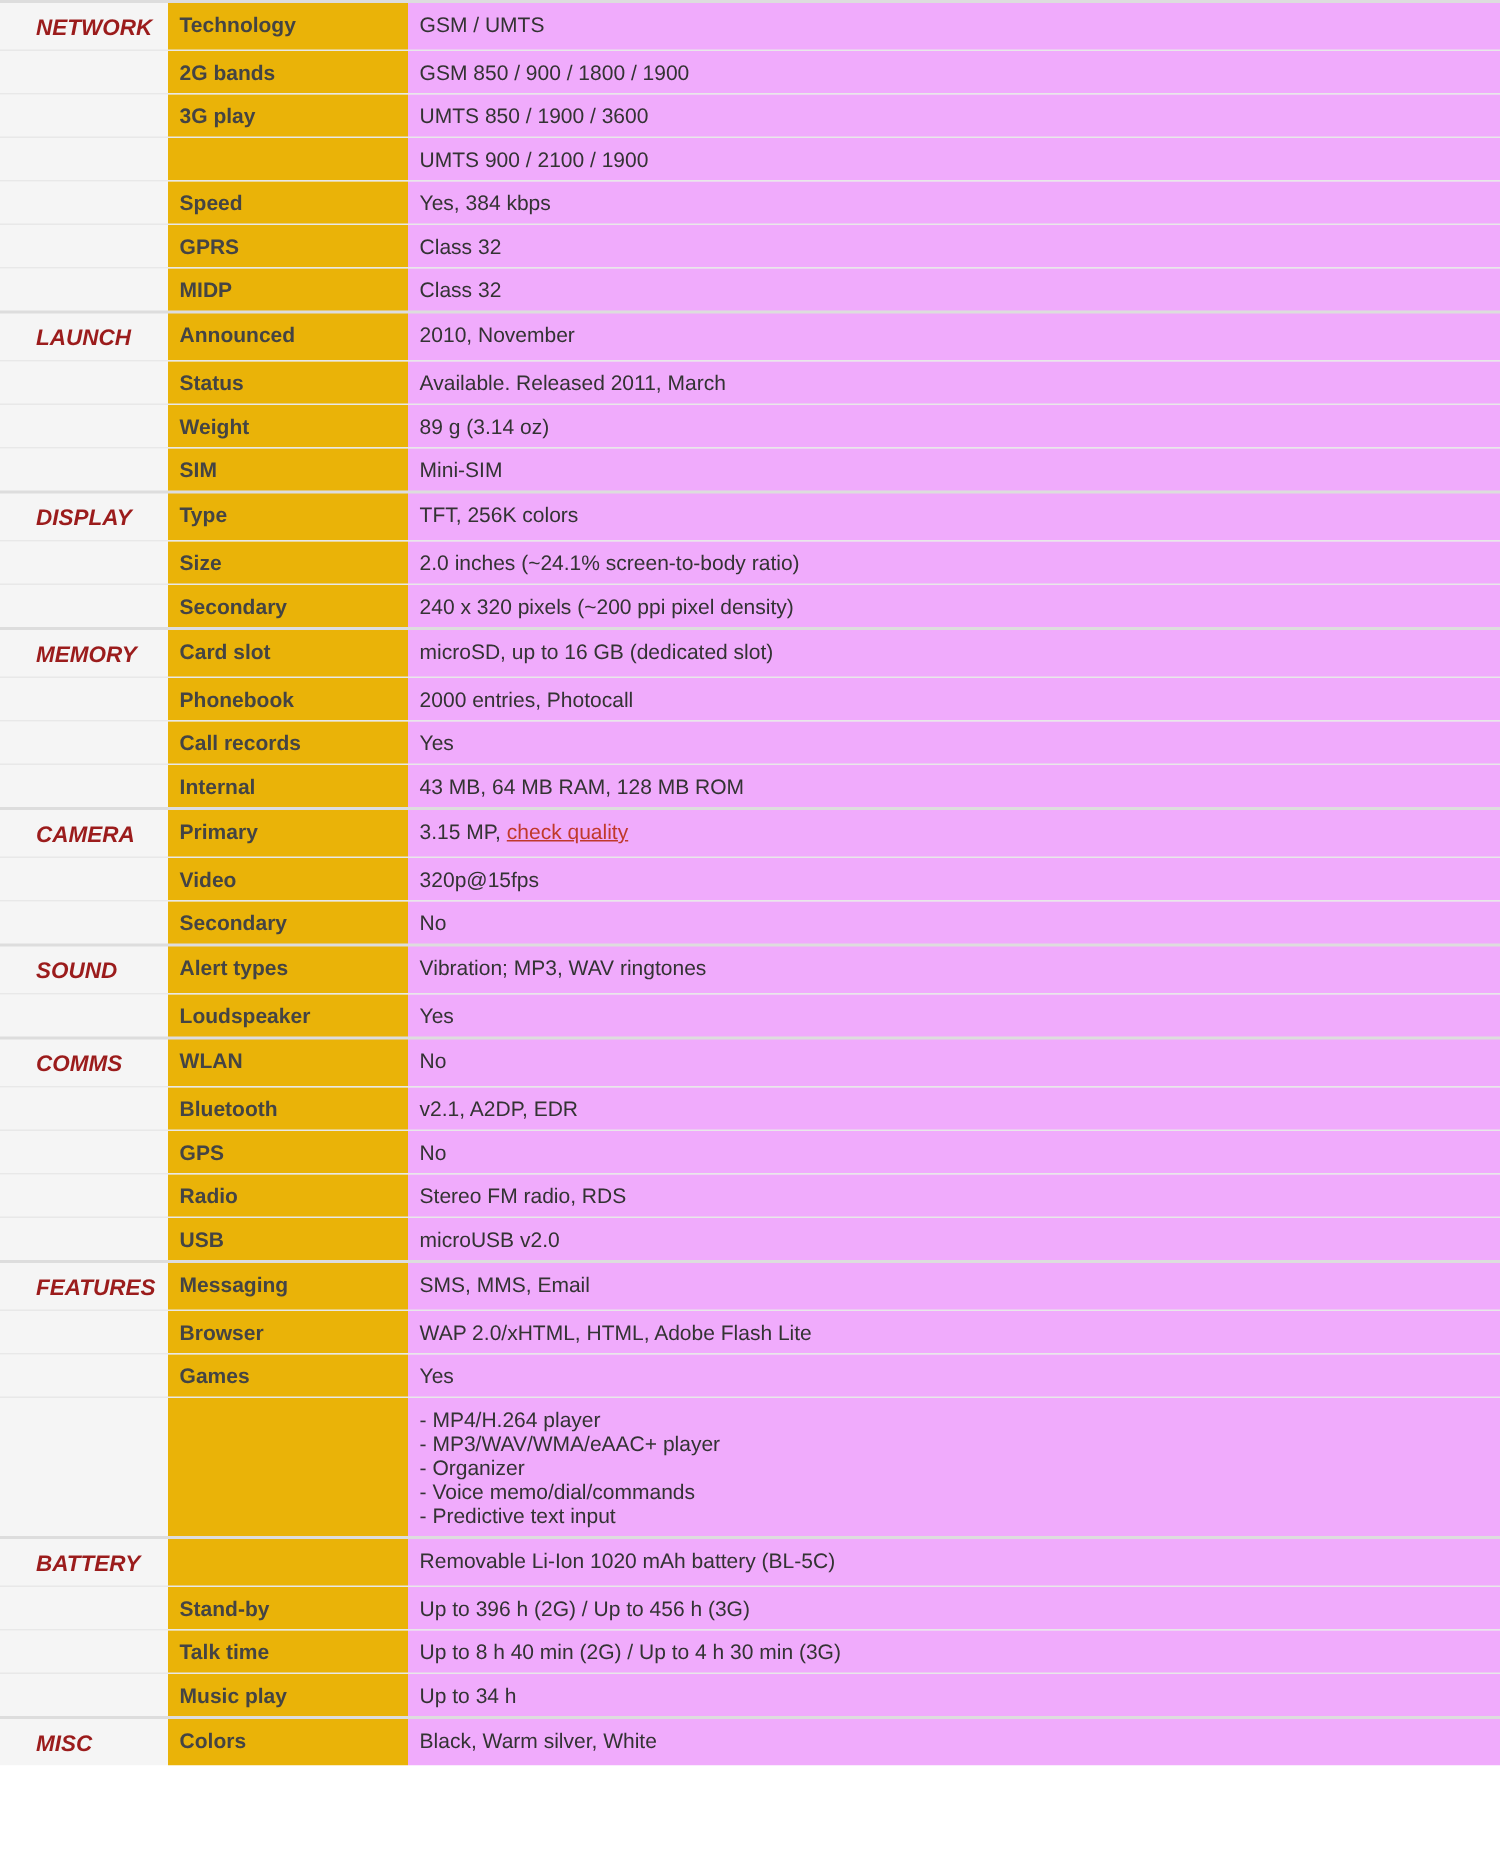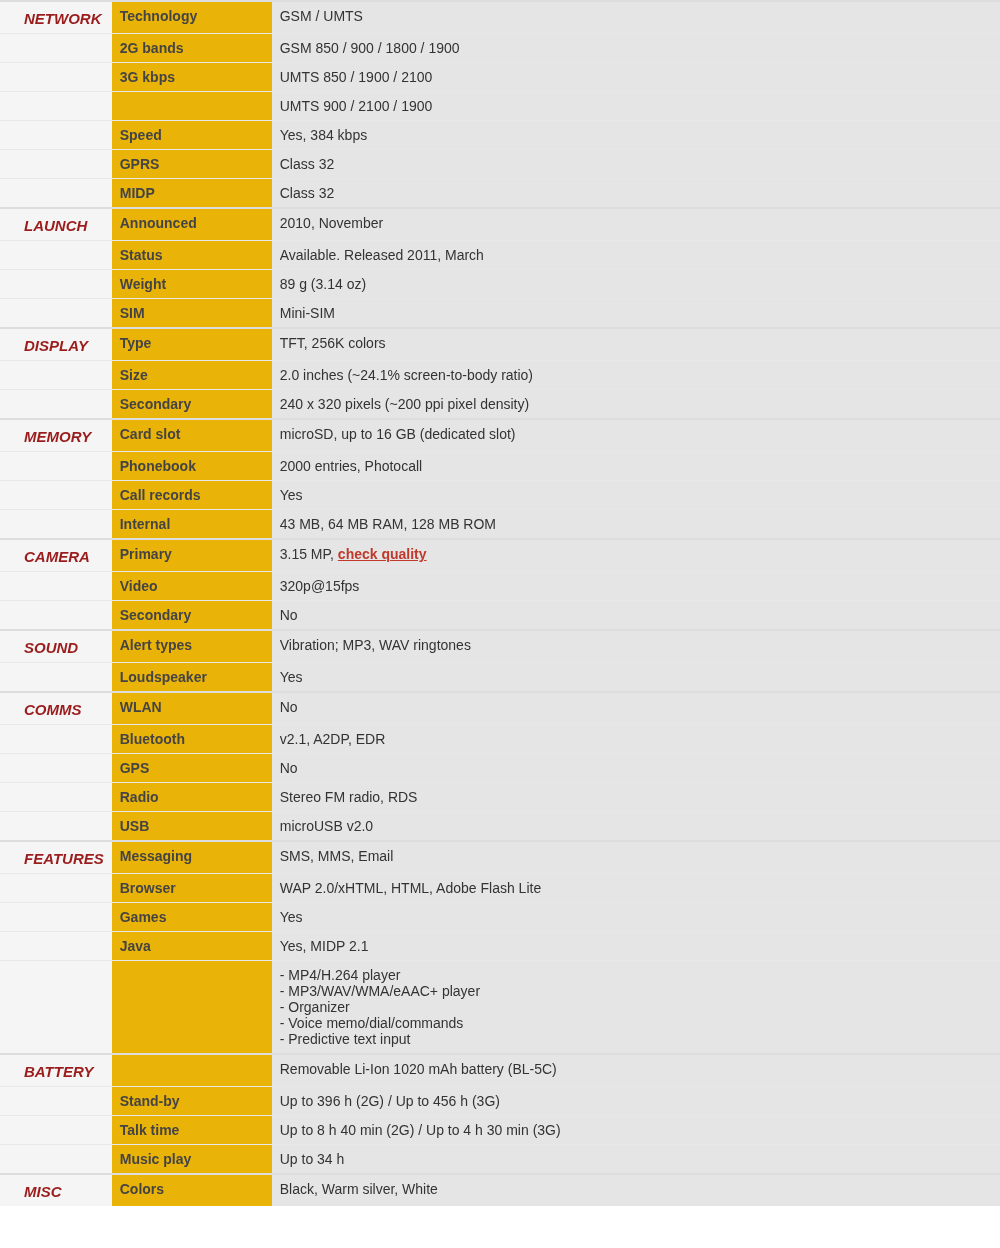--- a/index.html
+++ b/index.html
@@ -41,7 +41,7 @@
     }
     .value-cell {
       color: #333;
-      background-color: #e5e5e5;
+      background-color: #f0abfc;
     }
     .link {
       color: #c0392b;

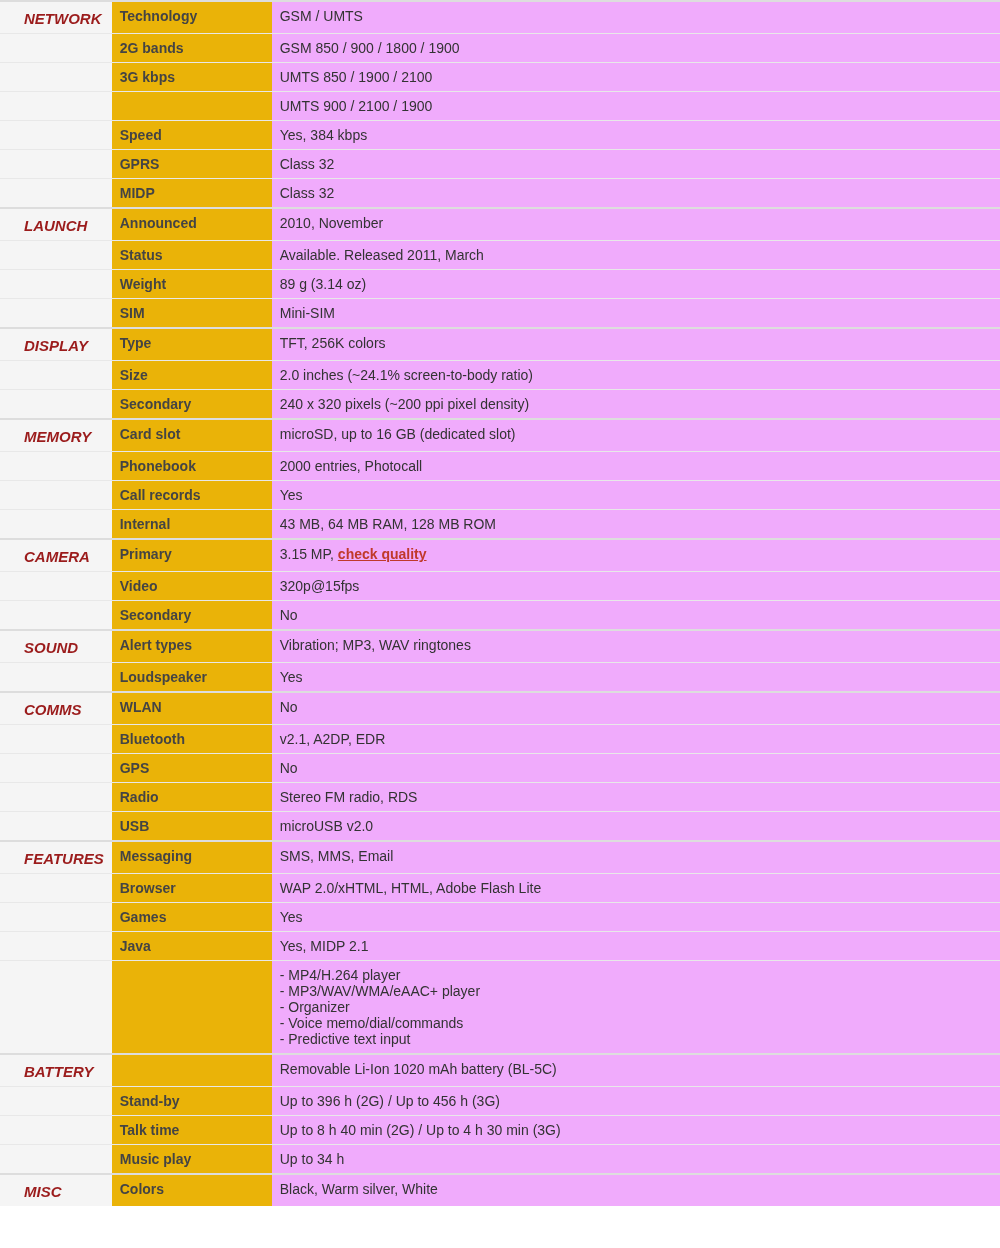--- a/index.html
+++ b/index.html
@@ -70,7 +70,7 @@
       </tr>
       <tr>
         <td class="section-cell"></td>
-        <td class="label-cell">3G kbps</td>
+        <td class="label-cell">3G play</td>
         <td class="value-cell">UMTS 850 / 1900 / 2100</td>
       </tr>
       <tr>

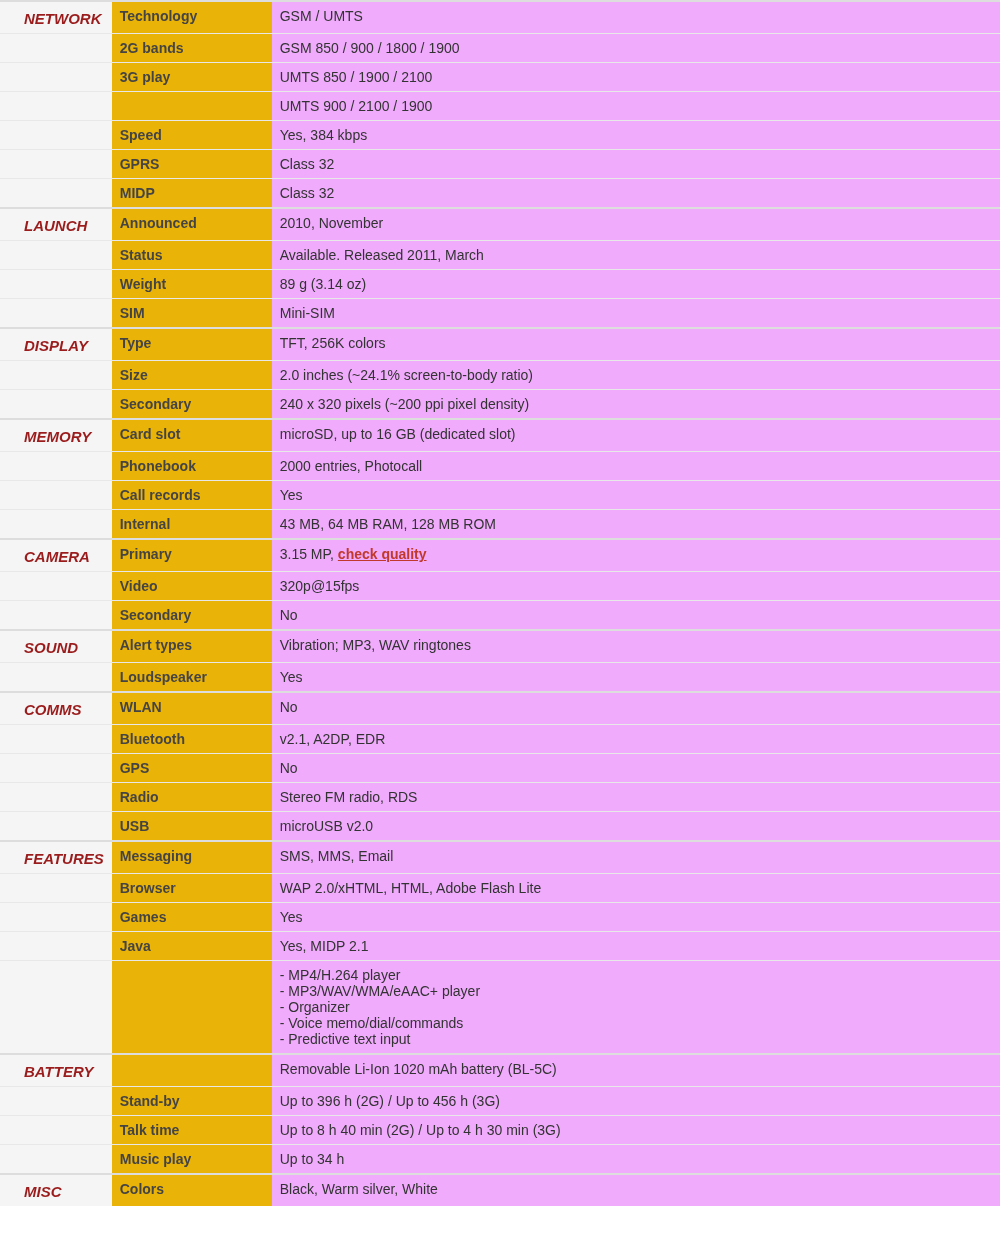--- a/index.html
+++ b/index.html
@@ -71,7 +71,7 @@
       <tr>
         <td class="section-cell"></td>
         <td class="label-cell">3G play</td>
-        <td class="value-cell">UMTS 850 / 1900 / 2100</td>
+        <td class="value-cell">UMTS 850 / 1900 / 3600</td>
       </tr>
       <tr>
         <td class="section-cell"></td>

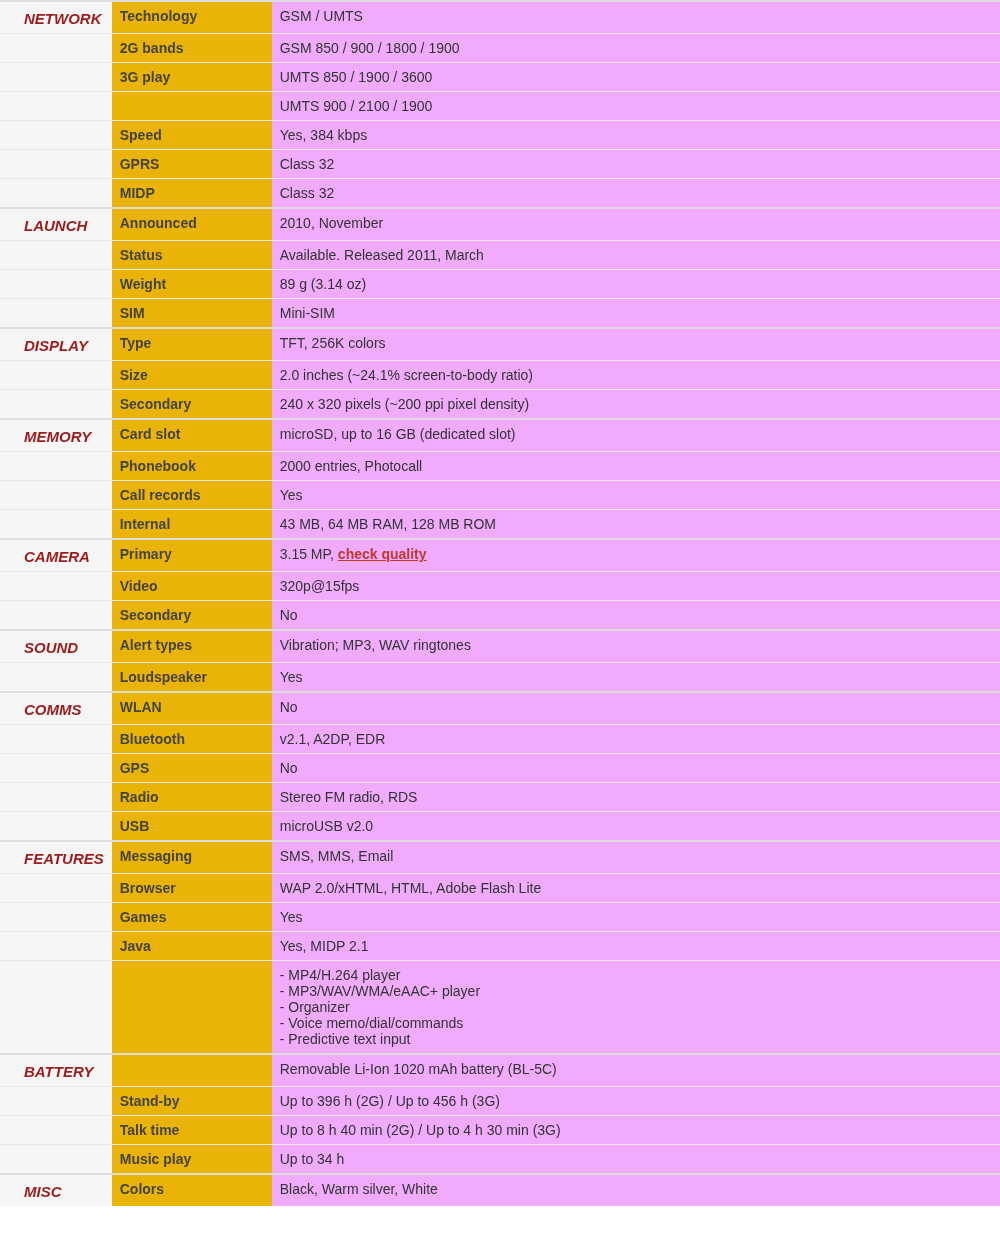--- a/index.html
+++ b/index.html
@@ -47,7 +47,6 @@
       color: #c0392b;
       text-decoration: underline;
       cursor: pointer;
-      font-weight: bold;
     }
     tr.section-start td {
       border-top: 2px solid #ddd;

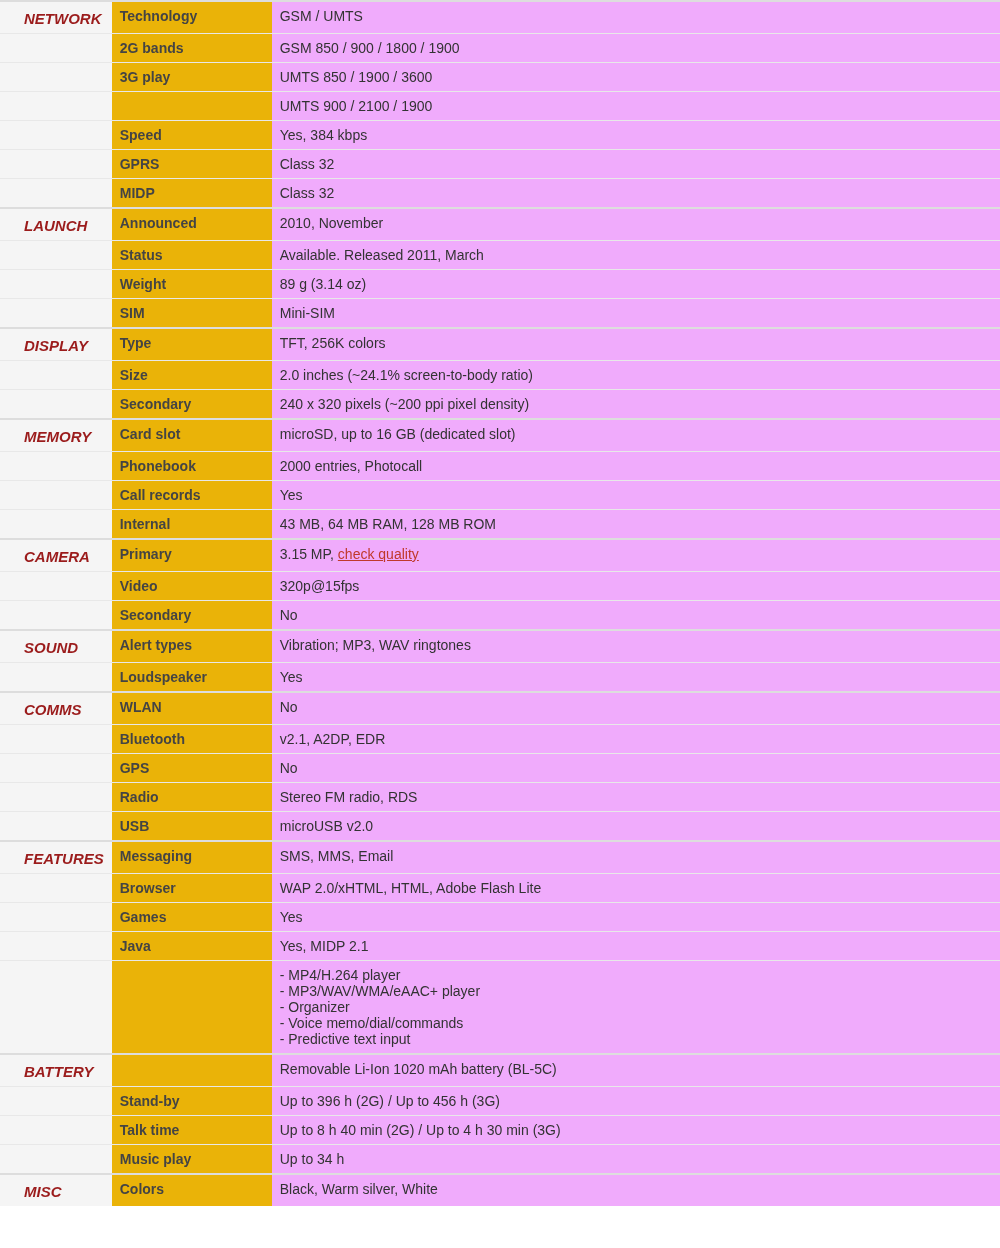--- a/index.html
+++ b/index.html
@@ -214,11 +214,6 @@
       </tr>
       <tr>
         <td class="section-cell"></td>
-        <td class="label-cell">Java</td>
-        <td class="value-cell">Yes, MIDP 2.1</td>
-      </tr>
-      <tr>
-        <td class="section-cell"></td>
         <td class="label-cell"></td>
         <td class="value-cell"><span>- MP4/H.264 player</span><br><span>- MP3/WAV/WMA/eAAC+ player</span><br><span>- Organizer</span><br><span>- Voice memo/dial/commands</span><br><span>- Predictive text input</span></td>
       </tr>

